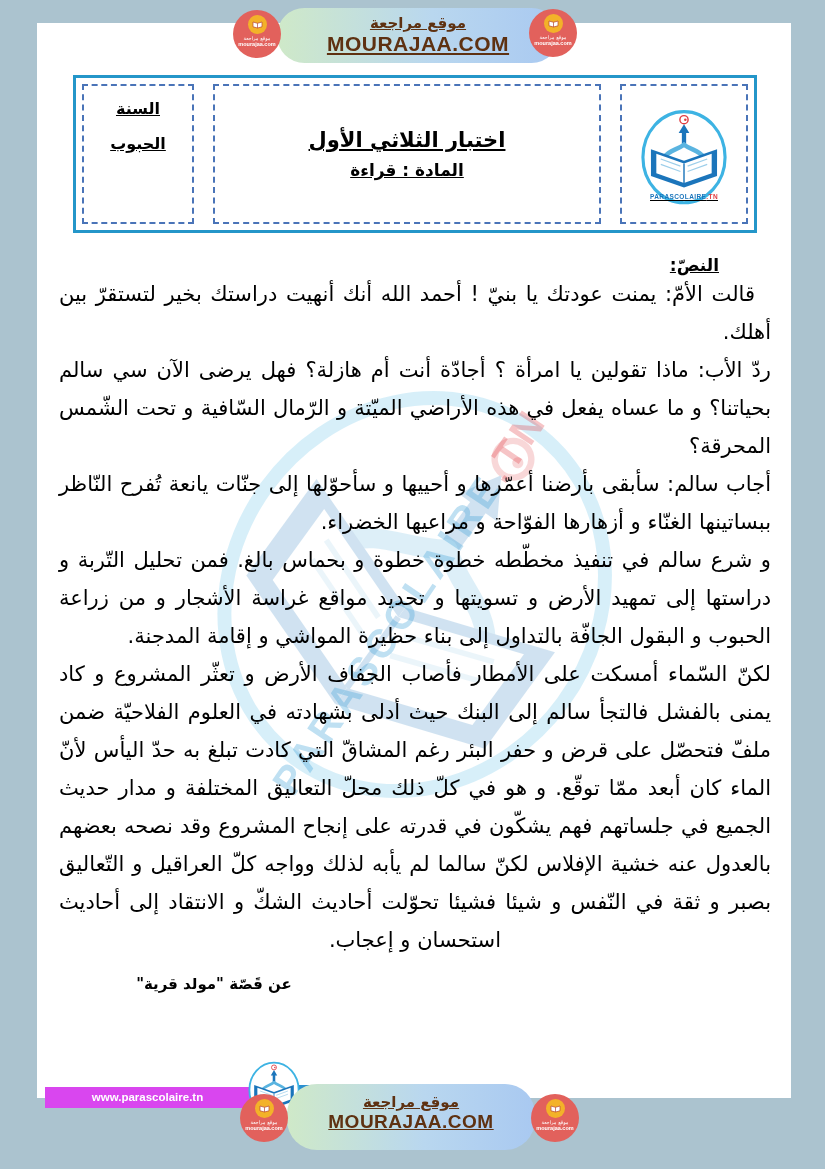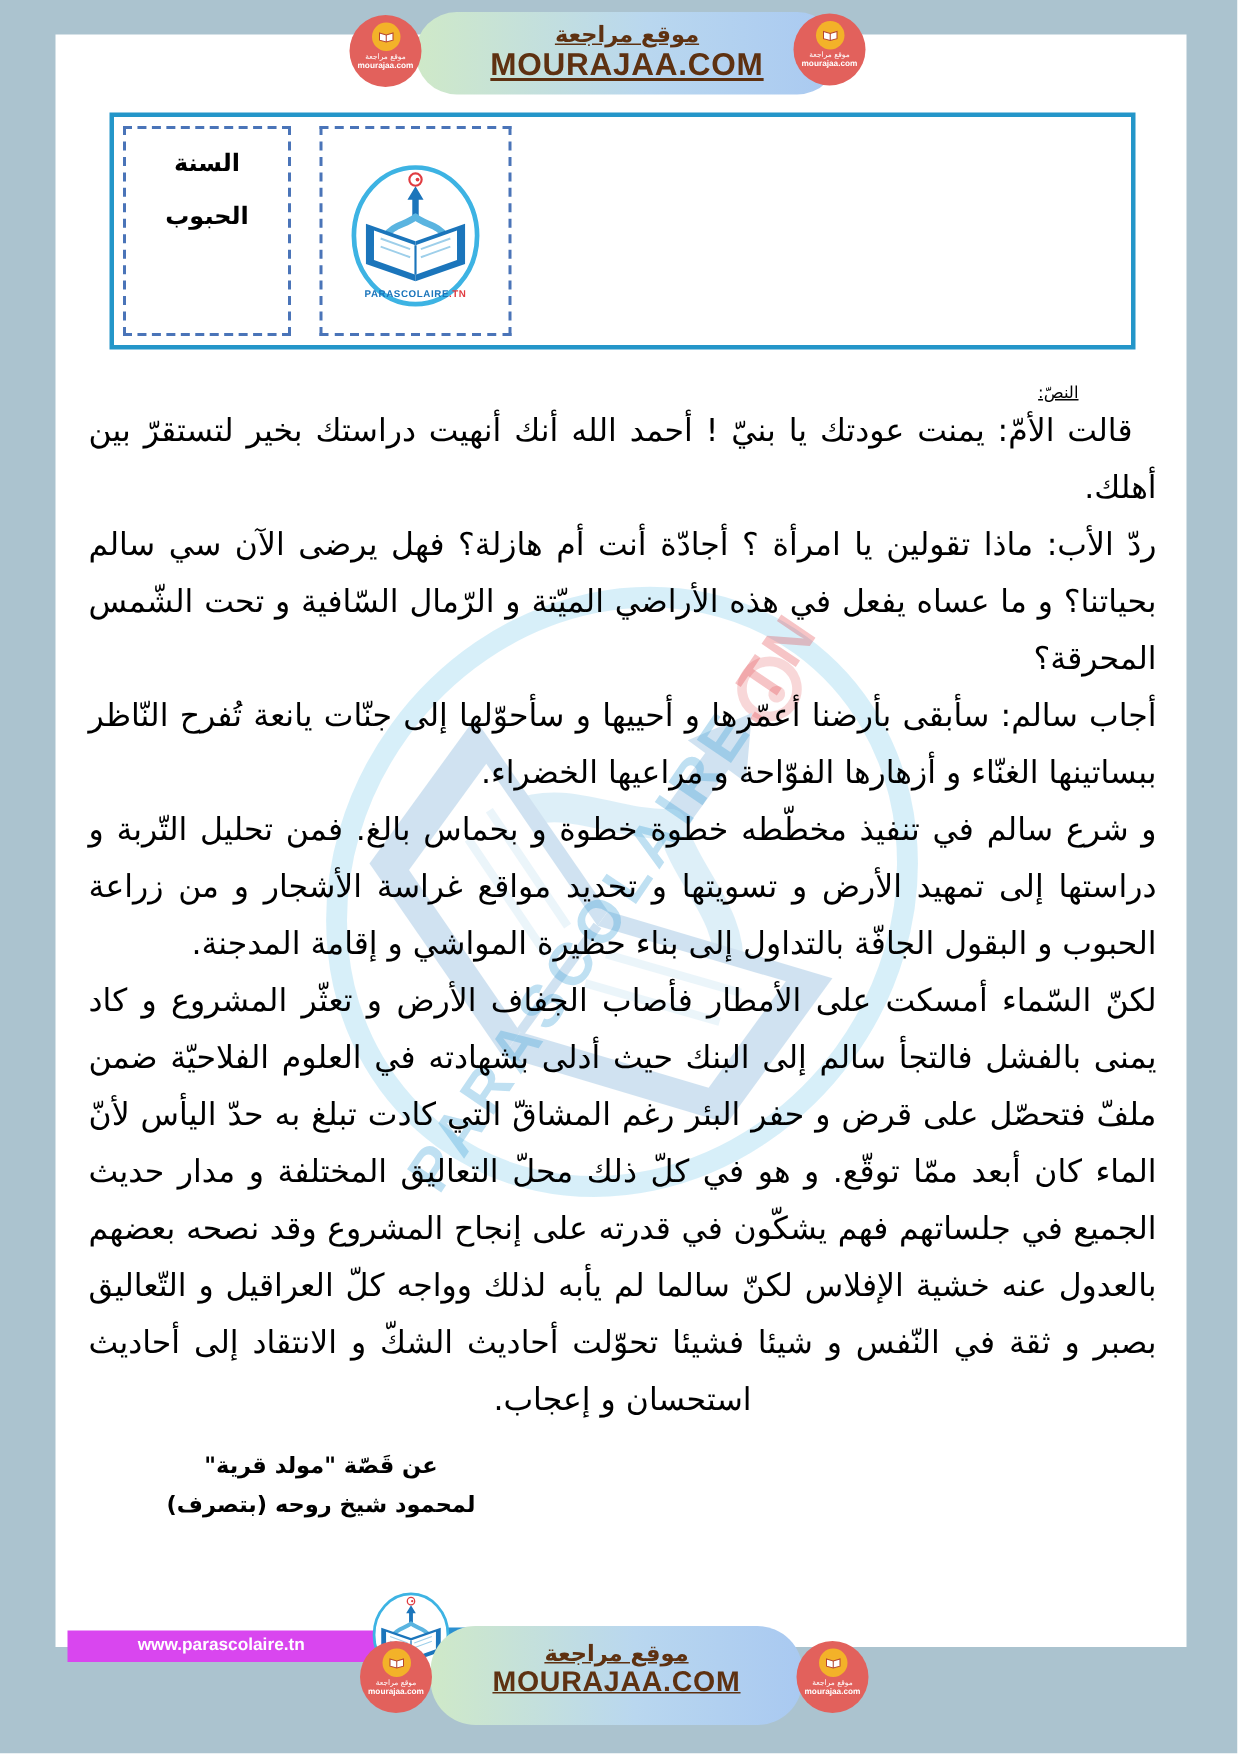--- a/index.html
+++ b/index.html
@@ -33,7 +33,7 @@
 
   
   .header-box { position:absolute; left:36px; top:52px; width:684px; height:158px;
-                border:3px solid #2496c9; background:#fff; padding:6px; display:flex; gap:19px; }
+                border:3px solid #2496c9; background:#fff; padding:6px; display:flex; gap:19px;text-decoration:underline; }
   .hbox { border:2px dashed #4a74b8; height:100%; }
   .year-box { width:112px; padding-top:13px; text-align:center; font-weight:bold; font-size:16px; }
   .year-line2 { margin-top:16px; }

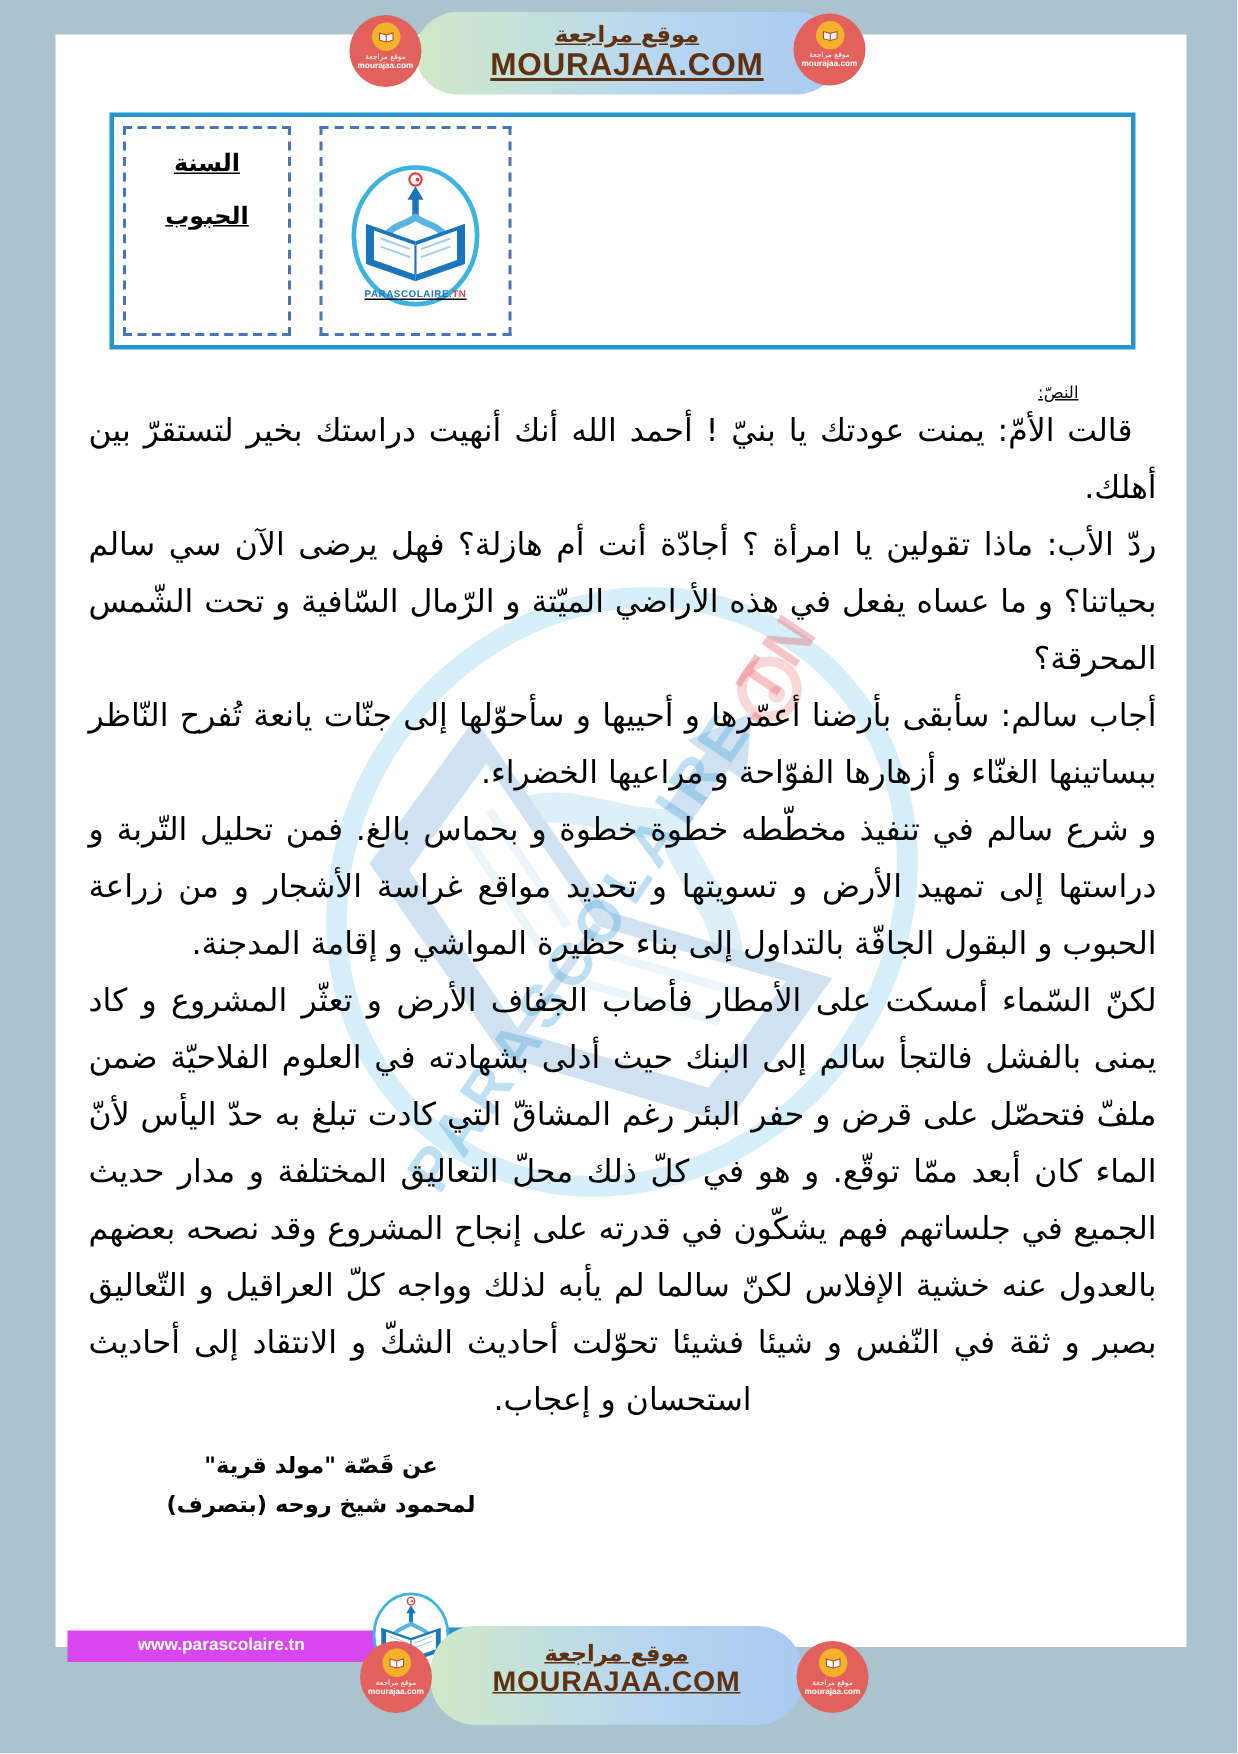--- a/index.html
+++ b/index.html
@@ -120,6 +120,10 @@
         <div class="year-line1">السنة</div>
         <div class="year-line2">الحبوب</div>
       </div>
+      <div class="hbox title-box">
+        <div class="exam-title">اختبار الثلاثي الأول</div>
+        <div class="exam-subject">المادة : قراءة</div>
+      </div>
       <div class="hbox logo-box">
         <div class="logo-stack">
           <svg viewBox="0 0 100 112">

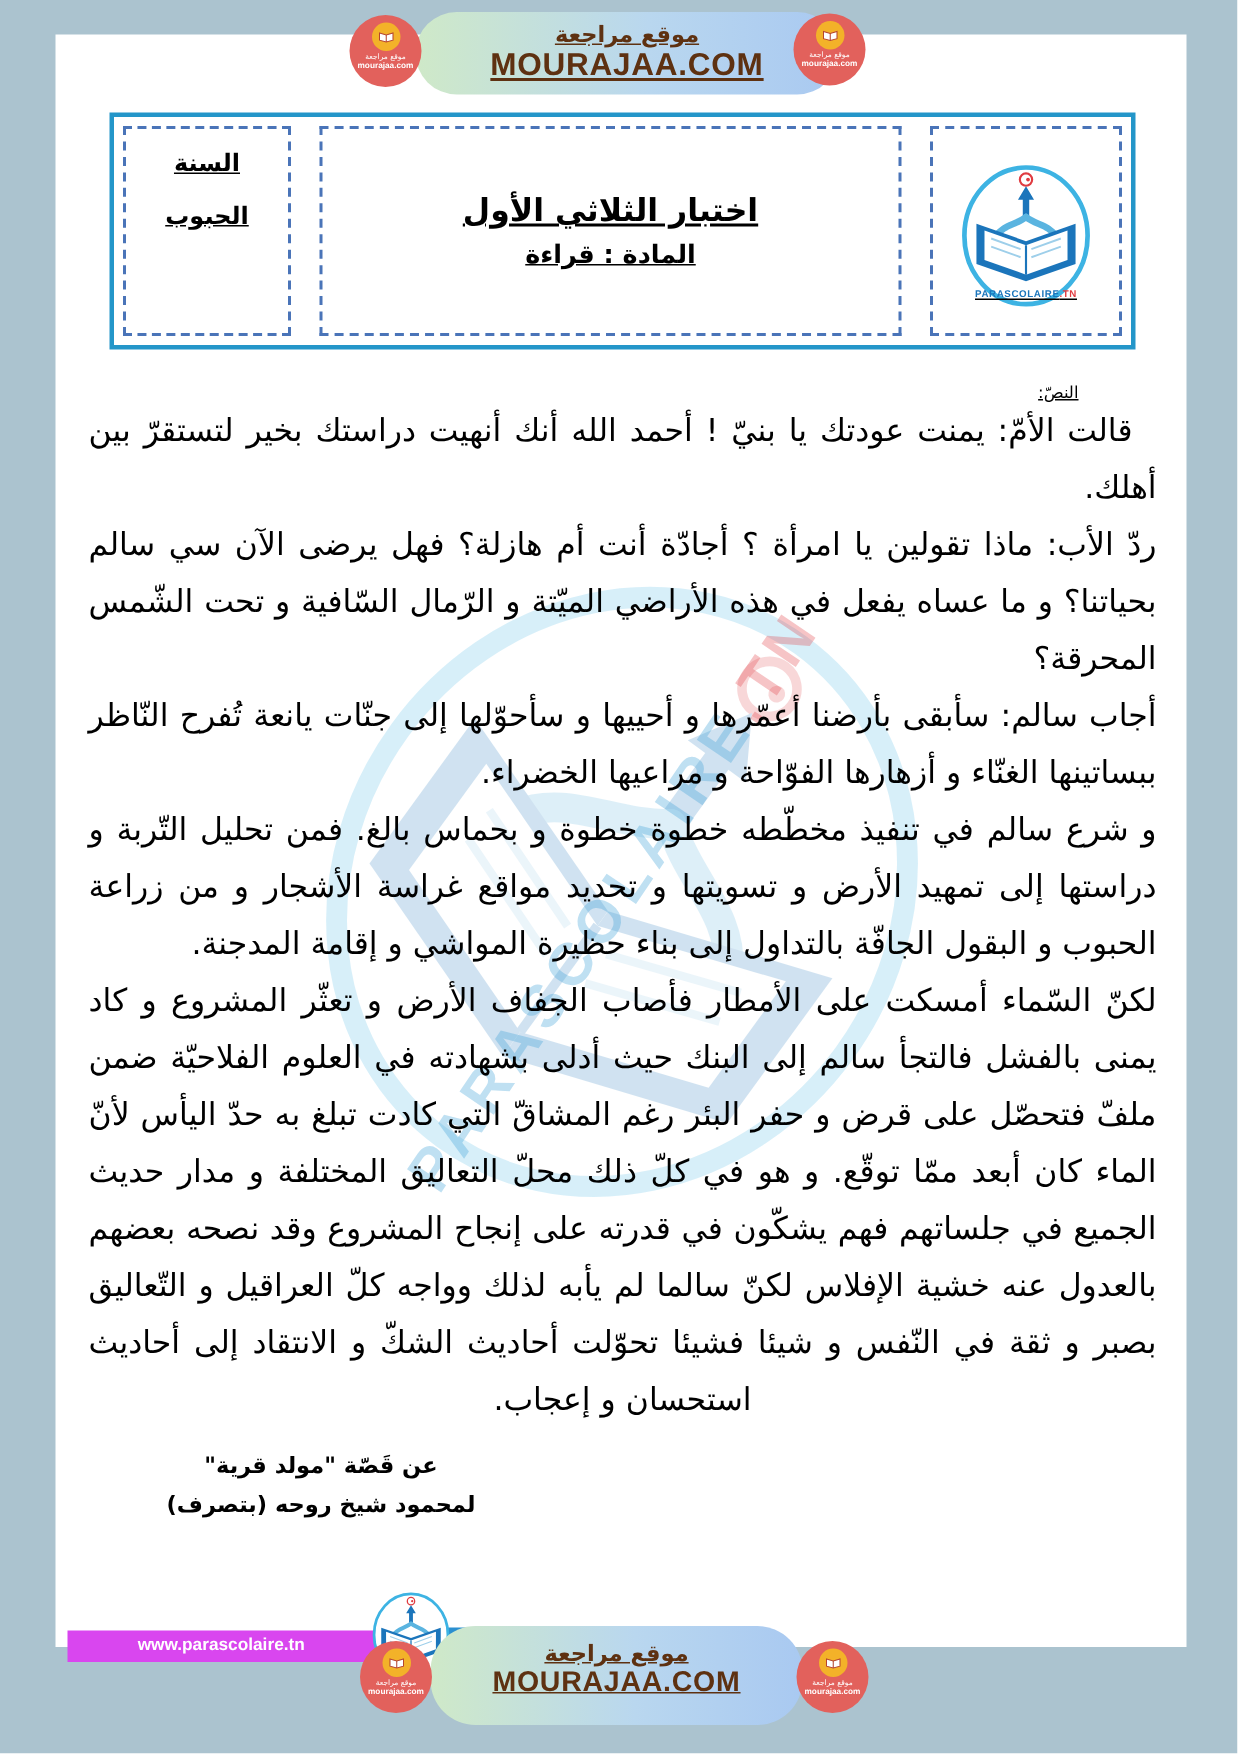--- a/index.html
+++ b/index.html
@@ -59,7 +59,7 @@
   
   .content { position:absolute; left:22px; right:20px; top:232px; z-index:2; direction:rtl;
              color:#000; }
-  .section-label { font-size:11px; font-weight:normal; padding-left:0; padding-right:52px; }
+  .section-label { font-size:17px; font-weight:bold; padding-left:0; padding-right:52px; }
   .section-label span { text-decoration:underline; }
   .text-title { text-align:center; font-size:18px; font-weight:bold; margin:22px 0 30px; }
   .content p { font-size:21px; line-height:38px; text-align:justify; margin:0; }

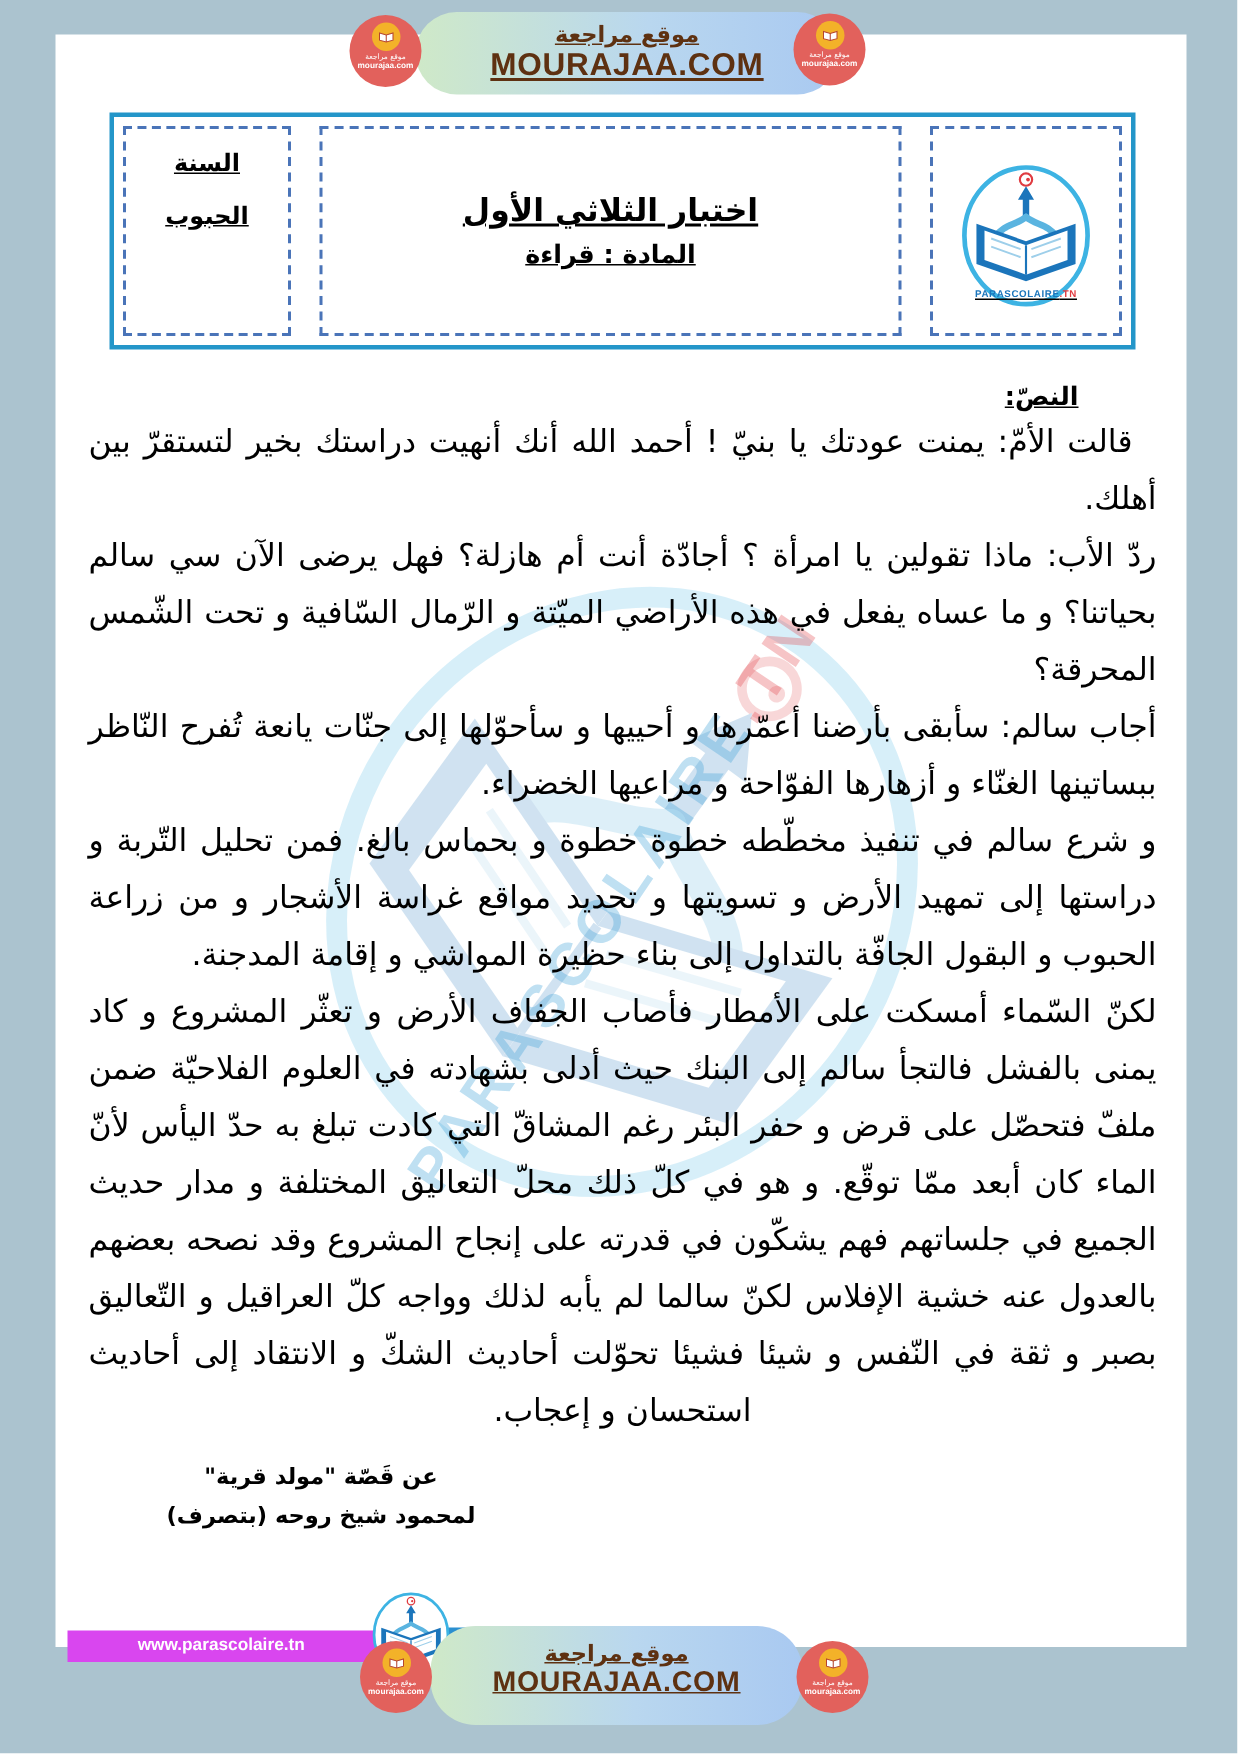--- a/index.html
+++ b/index.html
@@ -143,7 +143,6 @@
       <p class="p-center-last">لكنّ السّماء أمسكت على الأمطار فأصاب الجفاف الأرض و تعثّر المشروع و كاد يمنى بالفشل فالتجأ سالم إلى البنك حيث أدلى بشهادته في العلوم الفلاحيّة ضمن ملفّ فتحصّل على قرض و حفر البئر رغم المشاقّ التي كادت تبلغ به حدّ اليأس لأنّ الماء كان أبعد ممّا توقّع. و هو في كلّ ذلك محلّ التعاليق المختلفة و مدار حديث الجميع في جلساتهم فهم يشكّون في قدرته على إنجاح المشروع وقد نصحه بعضهم بالعدول عنه خشية الإفلاس لكنّ سالما لم يأبه لذلك وواجه كلّ العراقيل و التّعاليق بصبر و ثقة في النّفس و شيئا فشيئا تحوّلت أحاديث الشكّ و الانتقاد إلى أحاديث استحسان و إعجاب.</p>
       <div class="attribution">
         <div>عن قَصّة "مولد قرية"</div>
-        <div>لمحمود شيخ روحه (بتصرف)</div>
       </div>
     </div>
   </div>

